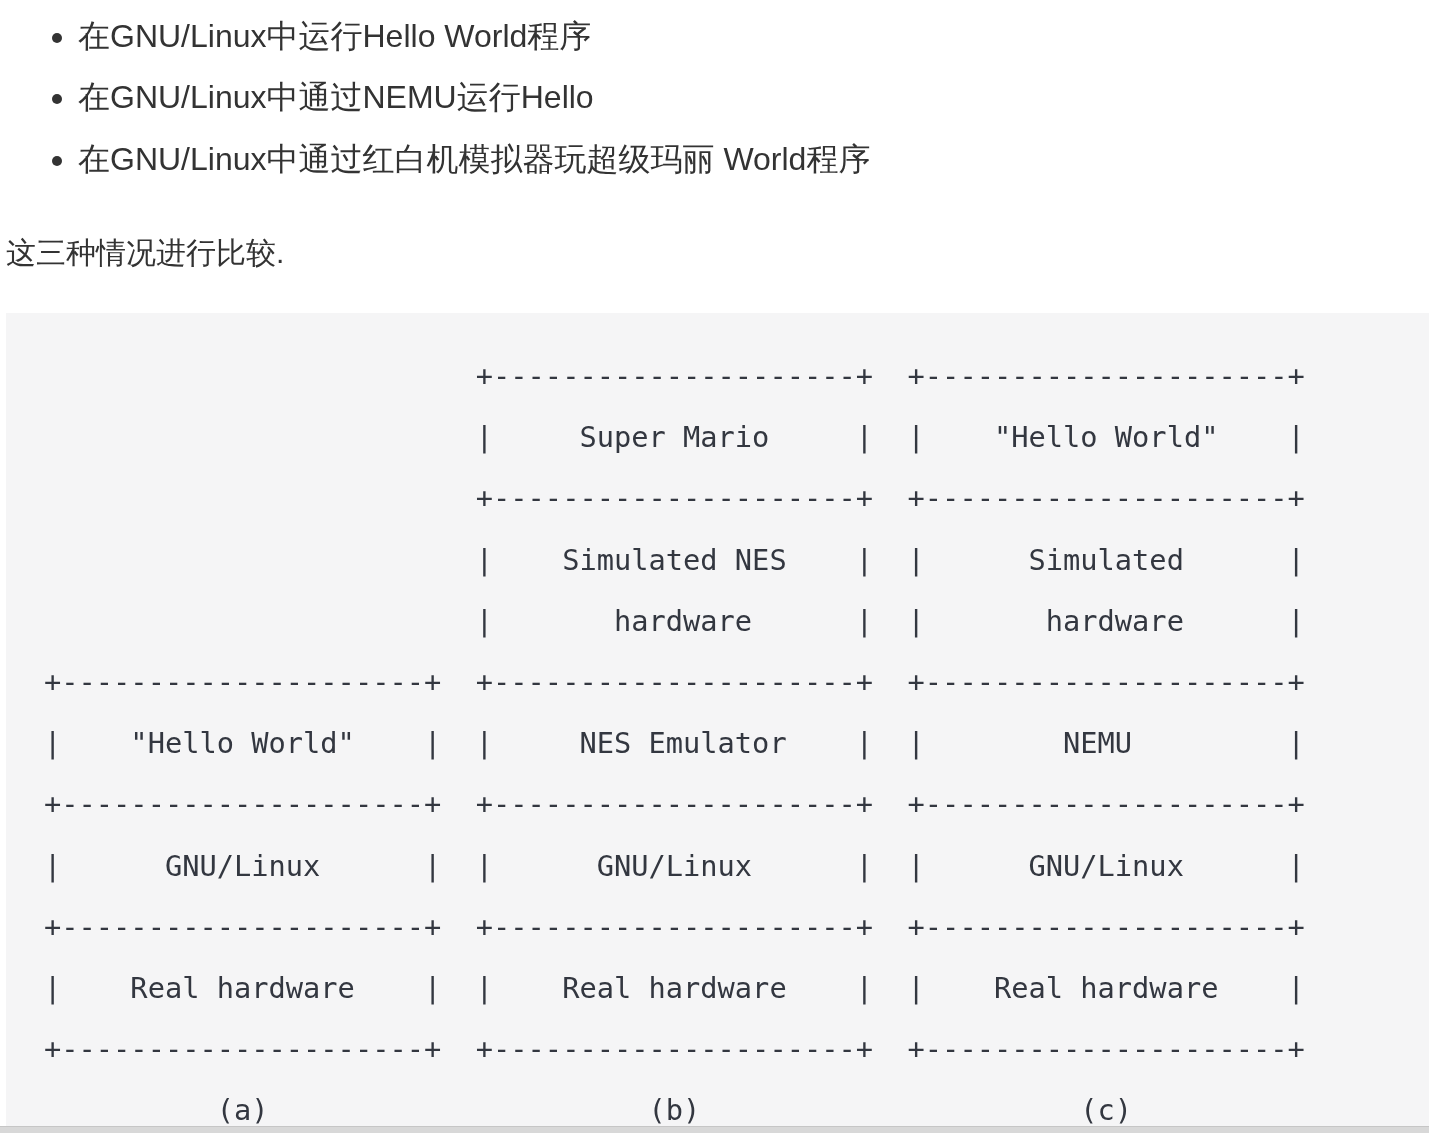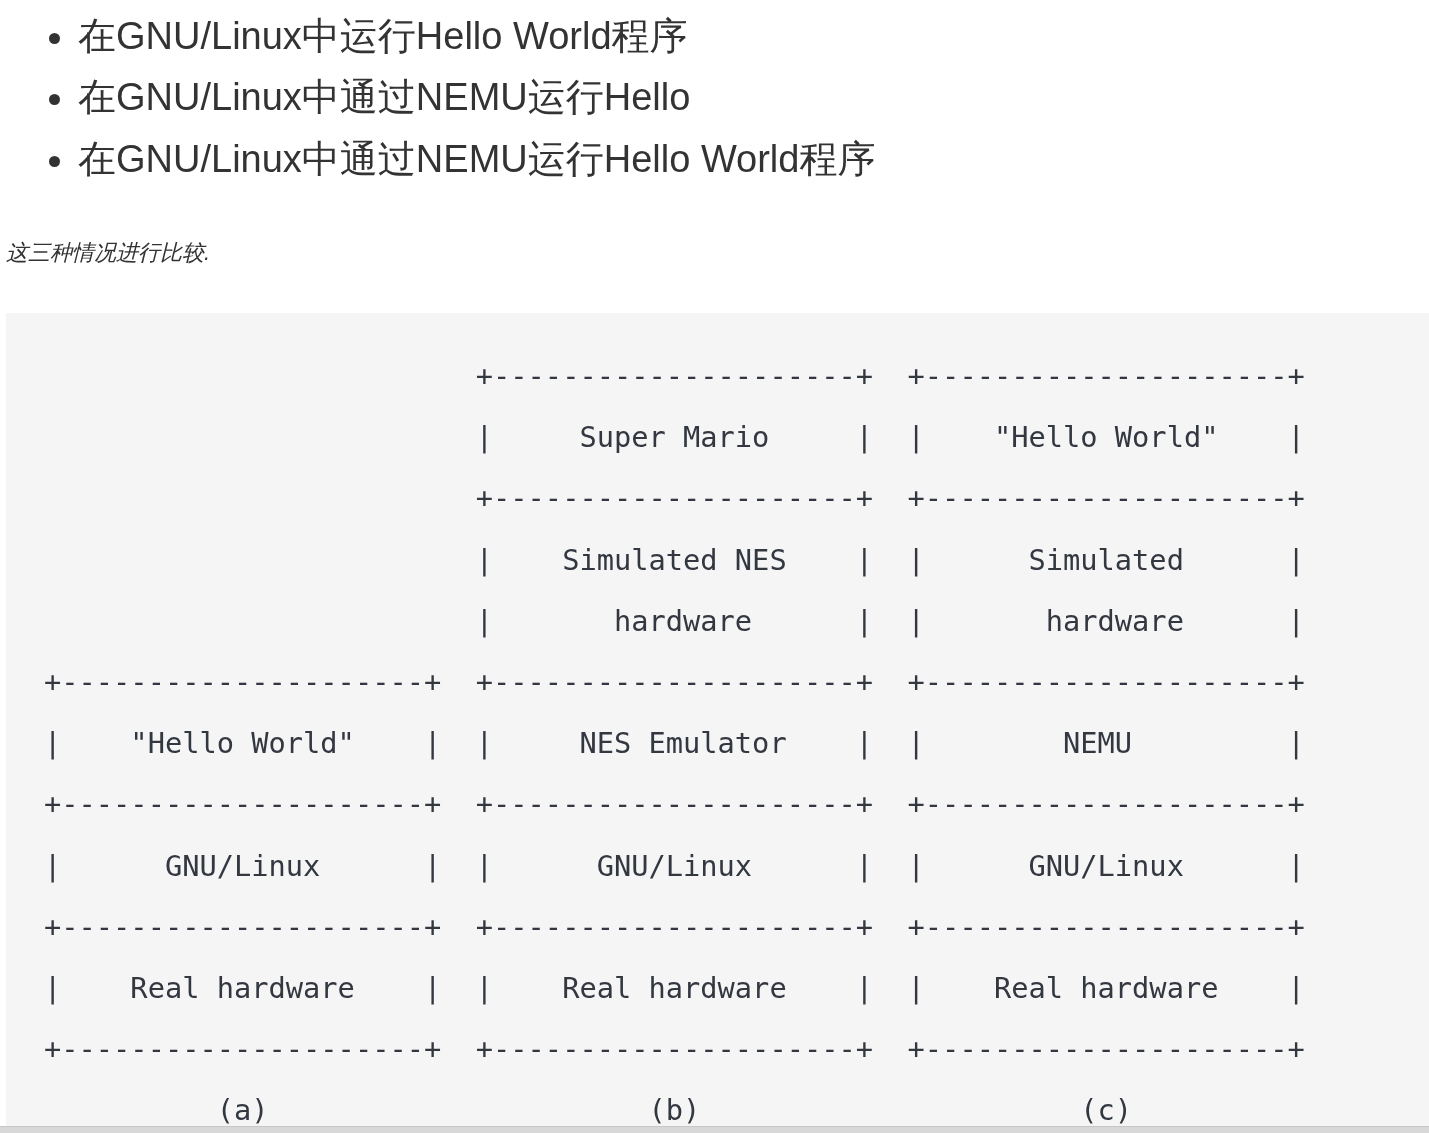--- a/index.html
+++ b/index.html
@@ -26,7 +26,7 @@
     list-style: disc;
   }
   ul.intro-list li {
-    font-size: 38px;
+    font-size: 32px;
     line-height: 61.3px;
   }
   ul.intro-list li::marker {

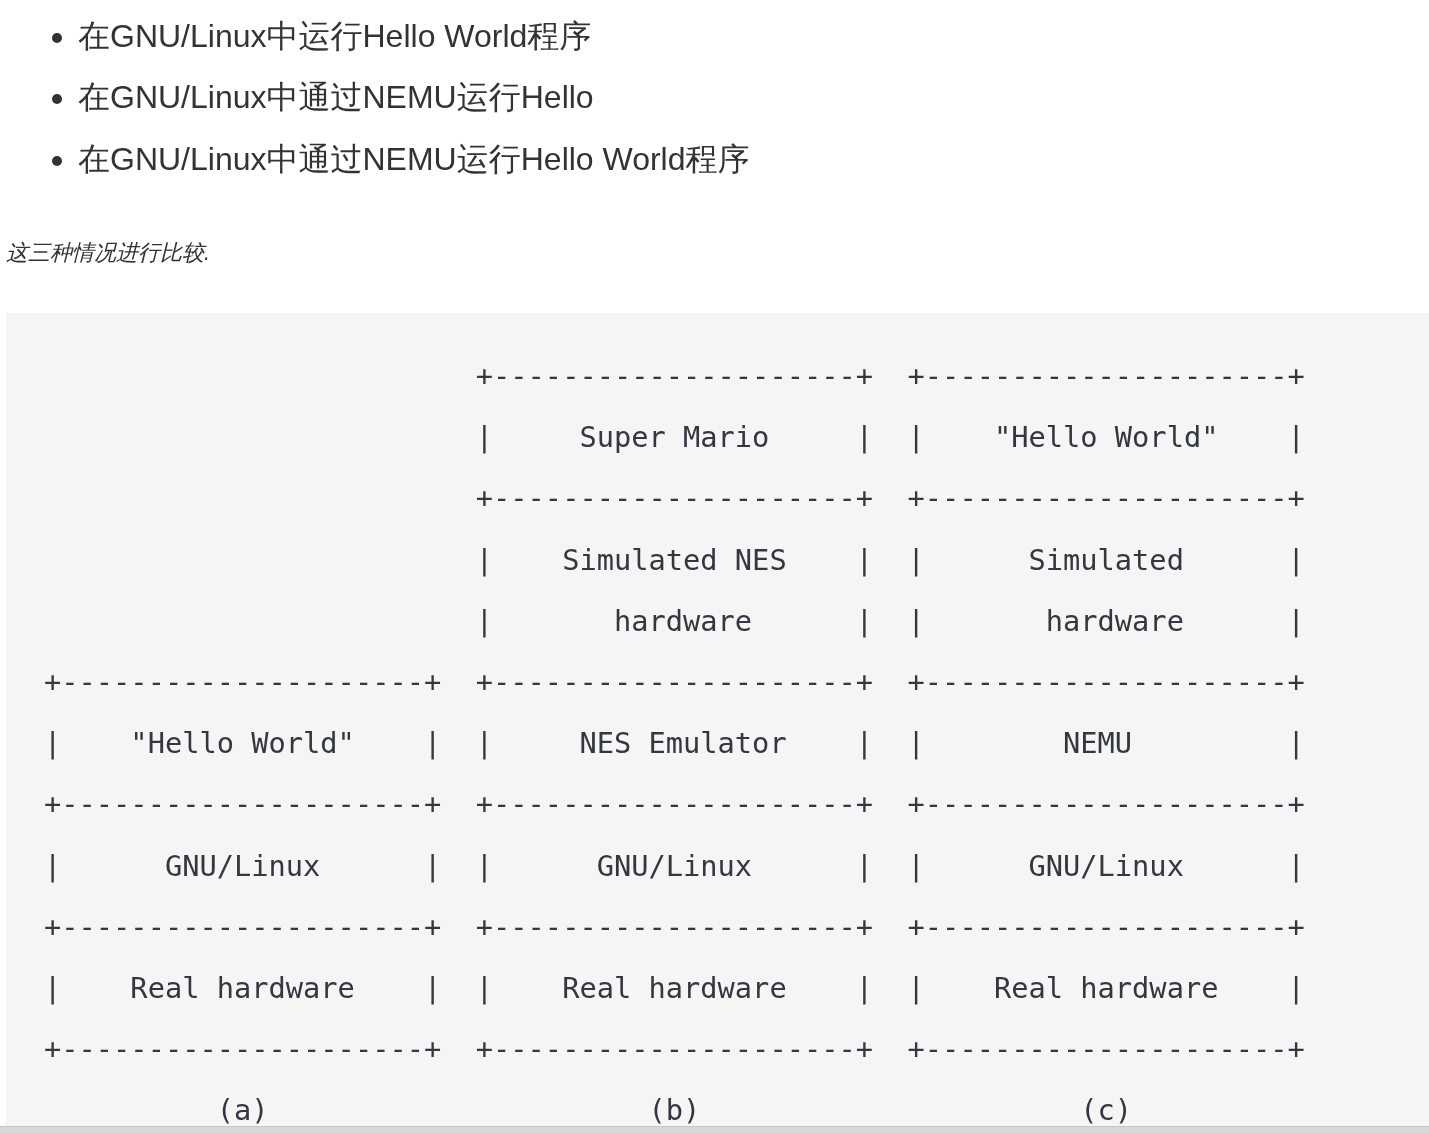--- a/index.html
+++ b/index.html
@@ -80,7 +80,7 @@
         <span>在GNU/Linux中通过NEMU运行Hello</span>
       </li>
       <li>
-        <span>在GNU/Linux中通过NEMU运行Hello World程序</span>
+        <span>在GNU/Linux中通过红白机模拟器玩超级玛丽 World程序</span>
       </li>
     </ul>
 

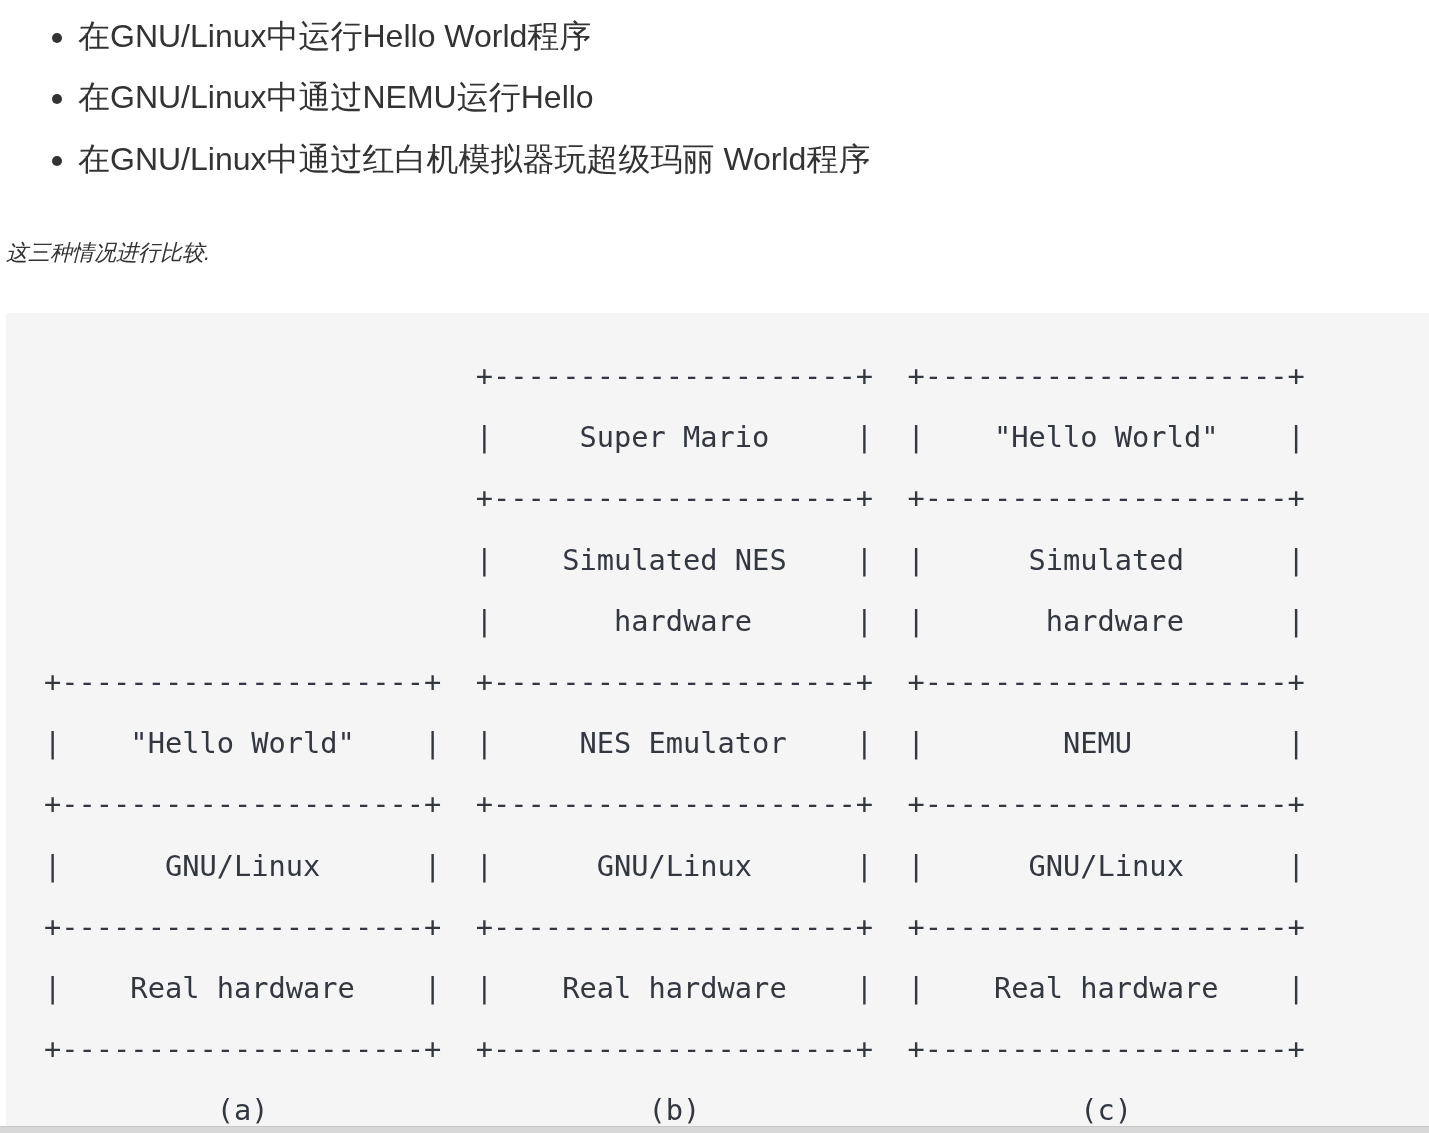--- a/index.html
+++ b/index.html
@@ -35,9 +35,8 @@
 
   p.compare {
     margin: 32px 0 0 0;
-    font-size: 22px;
+    font-size: 30px;
     line-height: 61px;
-    font-style: italic;
   }
 
   .codeblock {

